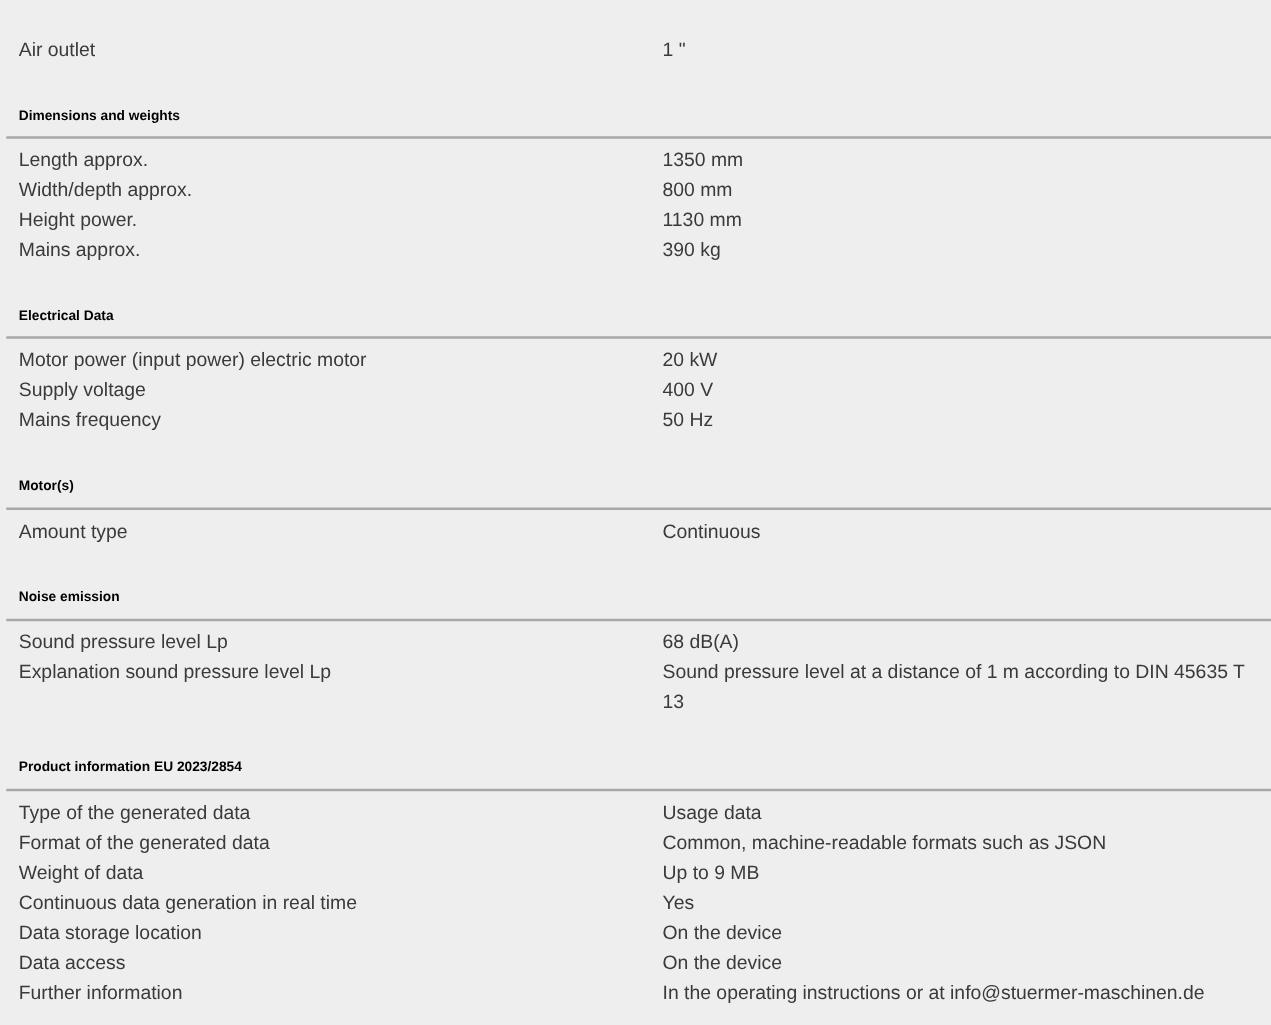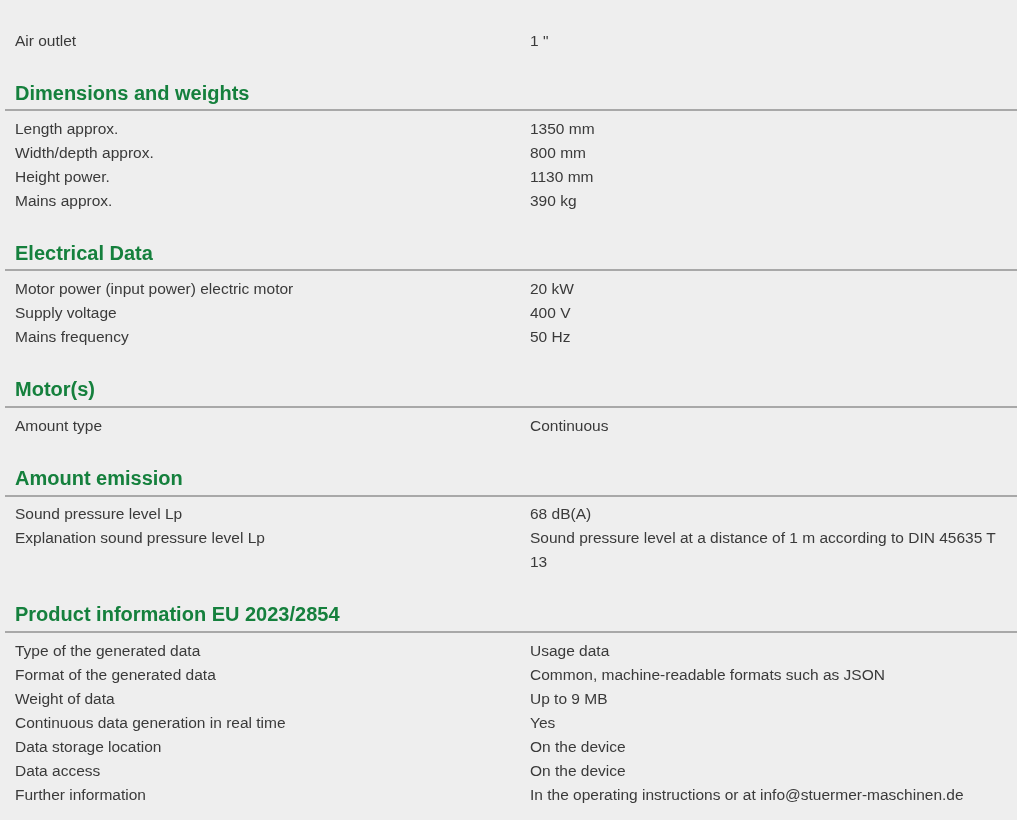--- a/index.html
+++ b/index.html
@@ -9,7 +9,7 @@
   .row { position:absolute; left:0; width:1017px; }
   .lbl { position:absolute; left:15px; top:0; line-height:24px; white-space:nowrap; }
   .val { position:absolute; left:530px; top:0; line-height:24px; width:485px; }
-  .sec-title { position:absolute; left:15px; font-weight:bold; font-size:20px; color:#15803d; line-height:24px; }
+  .sec-title { position:absolute; left:15px; font-weight:bold; font-size:11px; color:#000000; line-height:24px; }
   .sec-rule { position:absolute; left:5px; width:1012px; height:2px; background:#a8a8a8; }
 </style>
 </head>

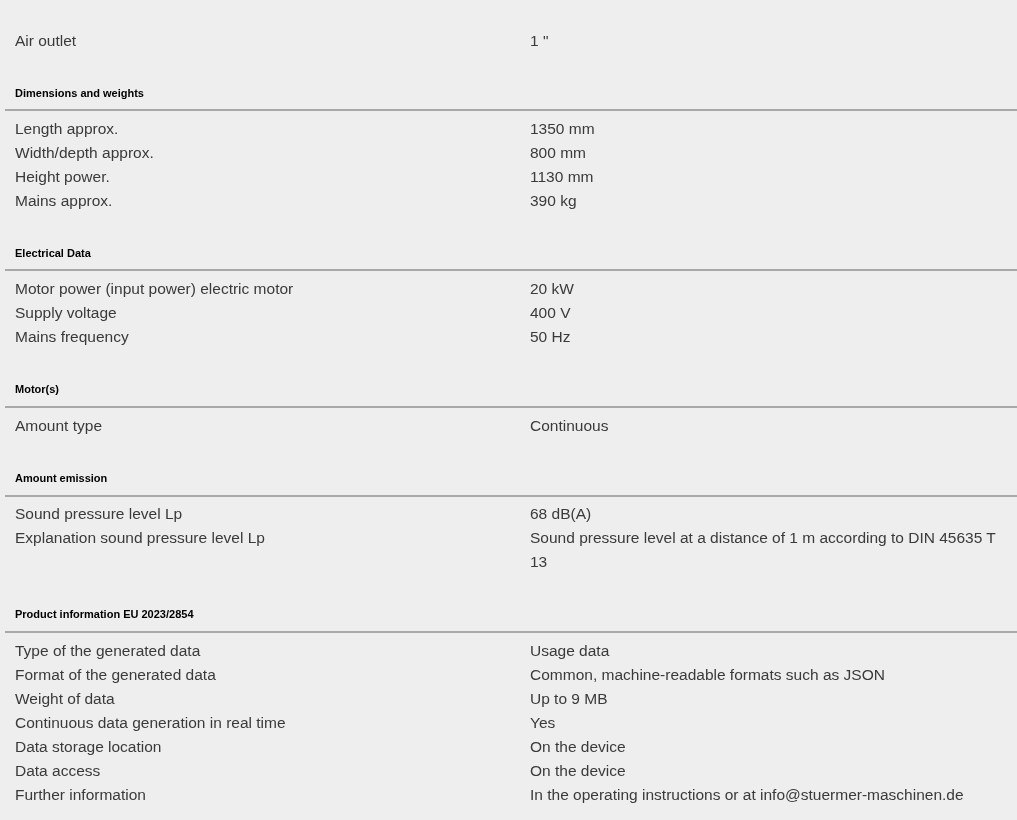--- a/index.html
+++ b/index.html
@@ -63,7 +63,7 @@
     <span class="val">Continuous</span>
   </div>
 
-  <div class="sec-title" style="top:466px">Amount emission</div>
+  <div class="sec-title" style="top:466px">Noise emission</div>
   <div class="sec-rule" style="top:495px"></div>
   <div class="row" style="top:502px">
     <span class="lbl">Sound pressure level Lp</span>

